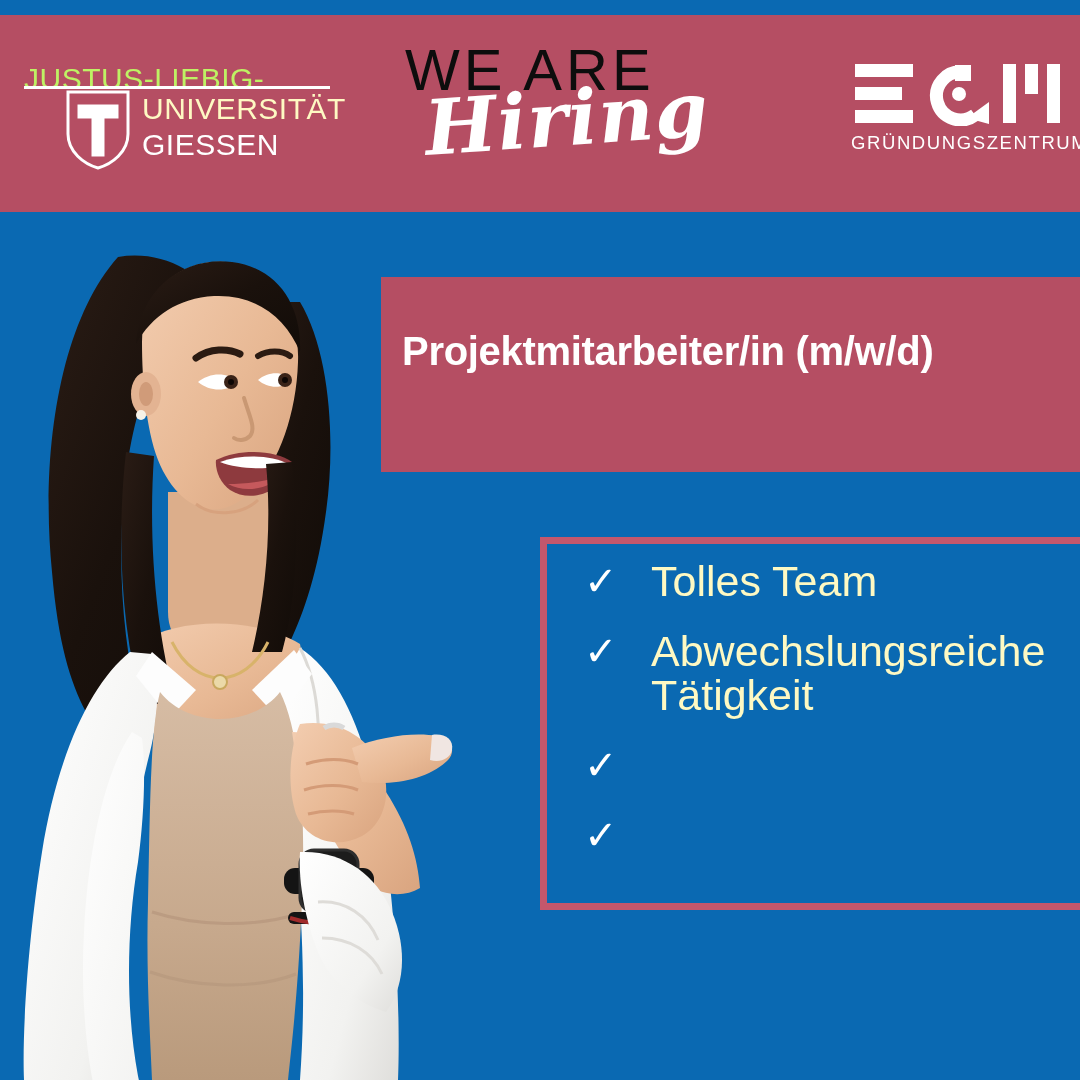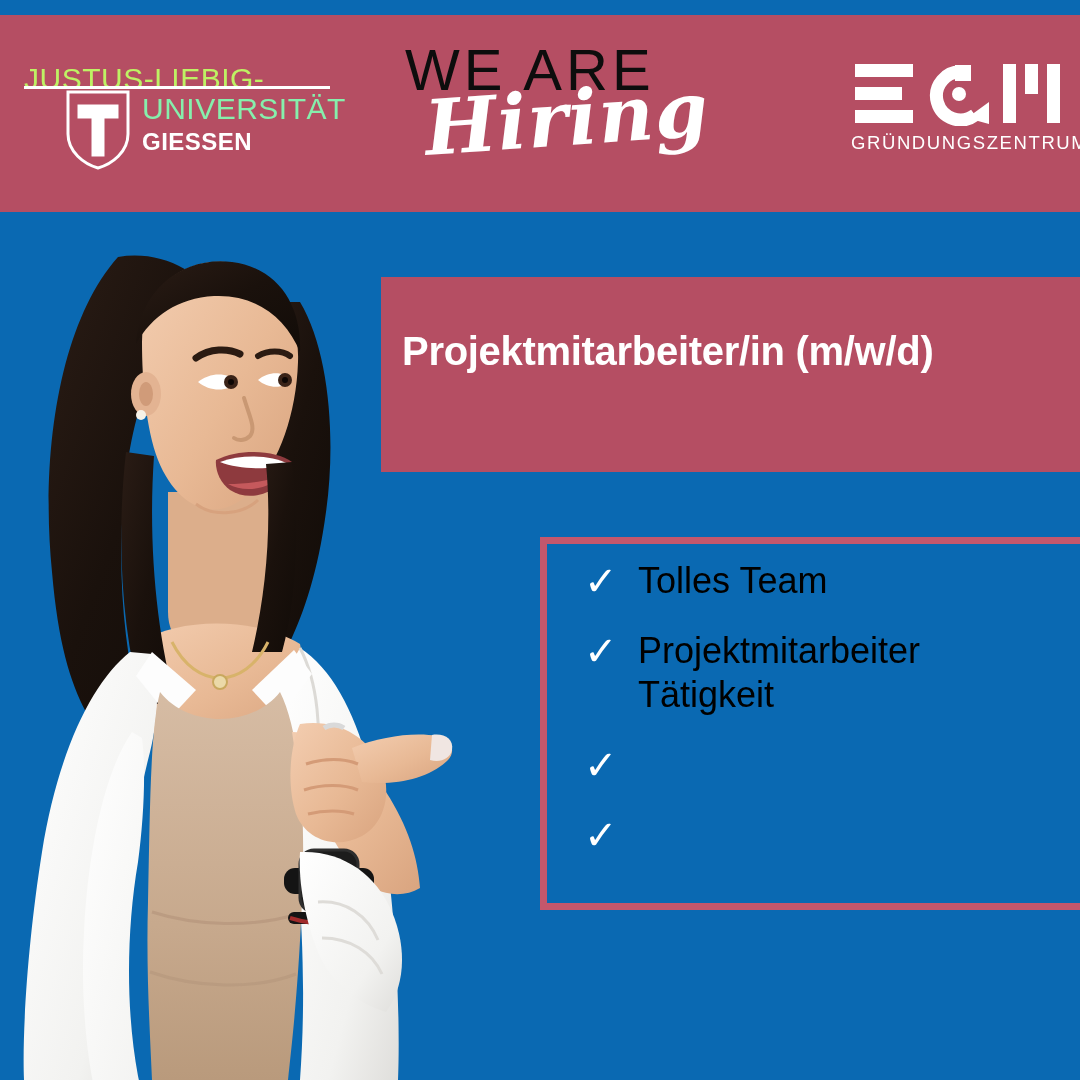--- a/index.html
+++ b/index.html
@@ -65,7 +65,7 @@
     top: 42px;
     font-size: 30px;
     letter-spacing: 0.5px;
-    color: #86efac;
+    color: #fef9c3;
     white-space: nowrap;
     font-weight: 400;
   }

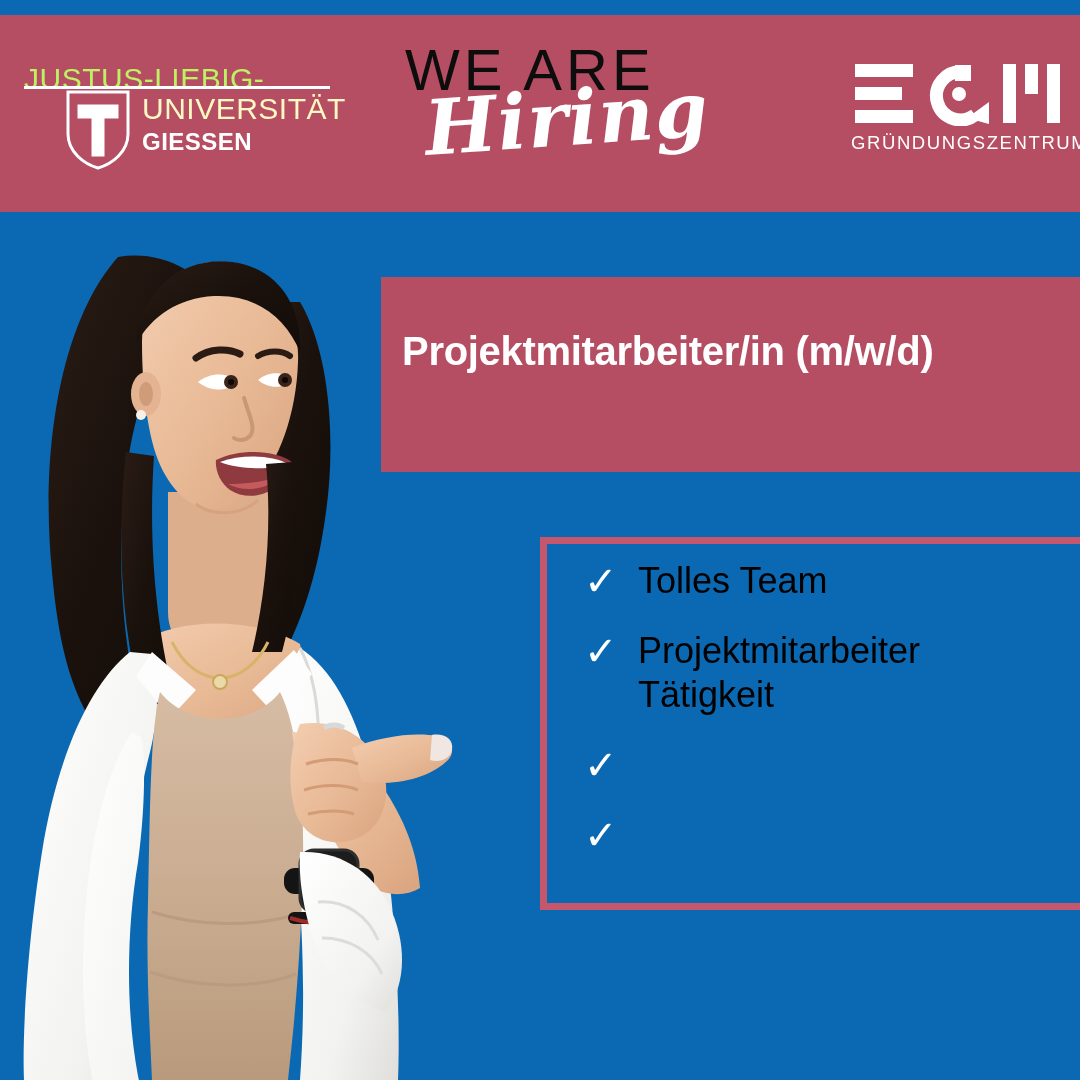--- a/index.html
+++ b/index.html
@@ -73,11 +73,11 @@
     position: absolute;
     left: 120px;
     top: 78px;
-    font-size: 24px;
+    font-size: 30px;
     letter-spacing: 0.5px;
     color: #ffffff;
     white-space: nowrap;
-    font-weight: 700;
+    font-weight: 400;
     text-align: right;
   }
 

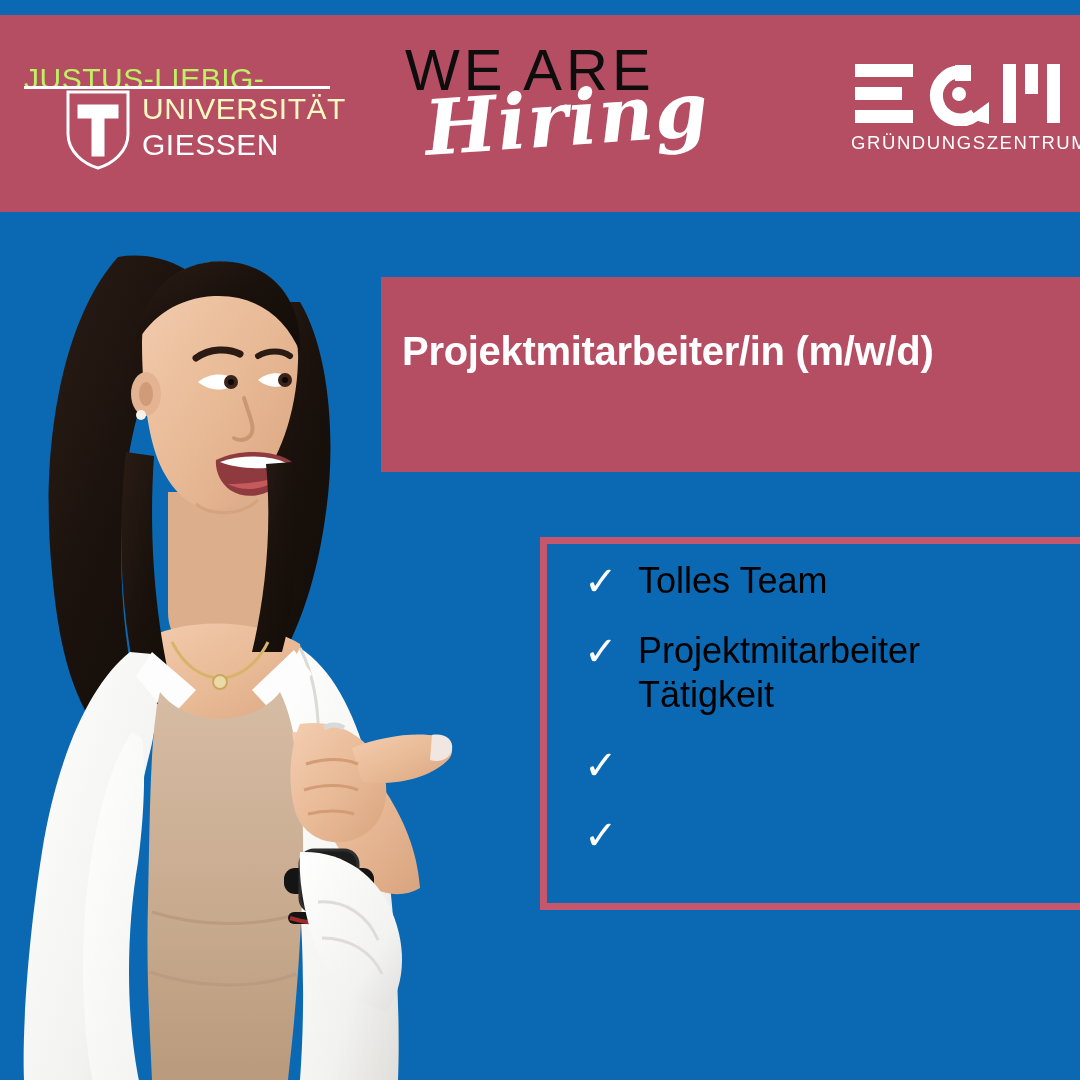--- a/index.html
+++ b/index.html
@@ -204,11 +204,12 @@
   }
   .benefit .blabel {
     flex: 1 1 auto;
-    font-size: 36px;
+    font-size: 43px;
     line-height: 44px;
-    color: #000000;
+    color: #fef9c3;
     font-weight: 400;
     max-width: 400px;
+    margin-left: 13px;
   }
 </style>
 </head>

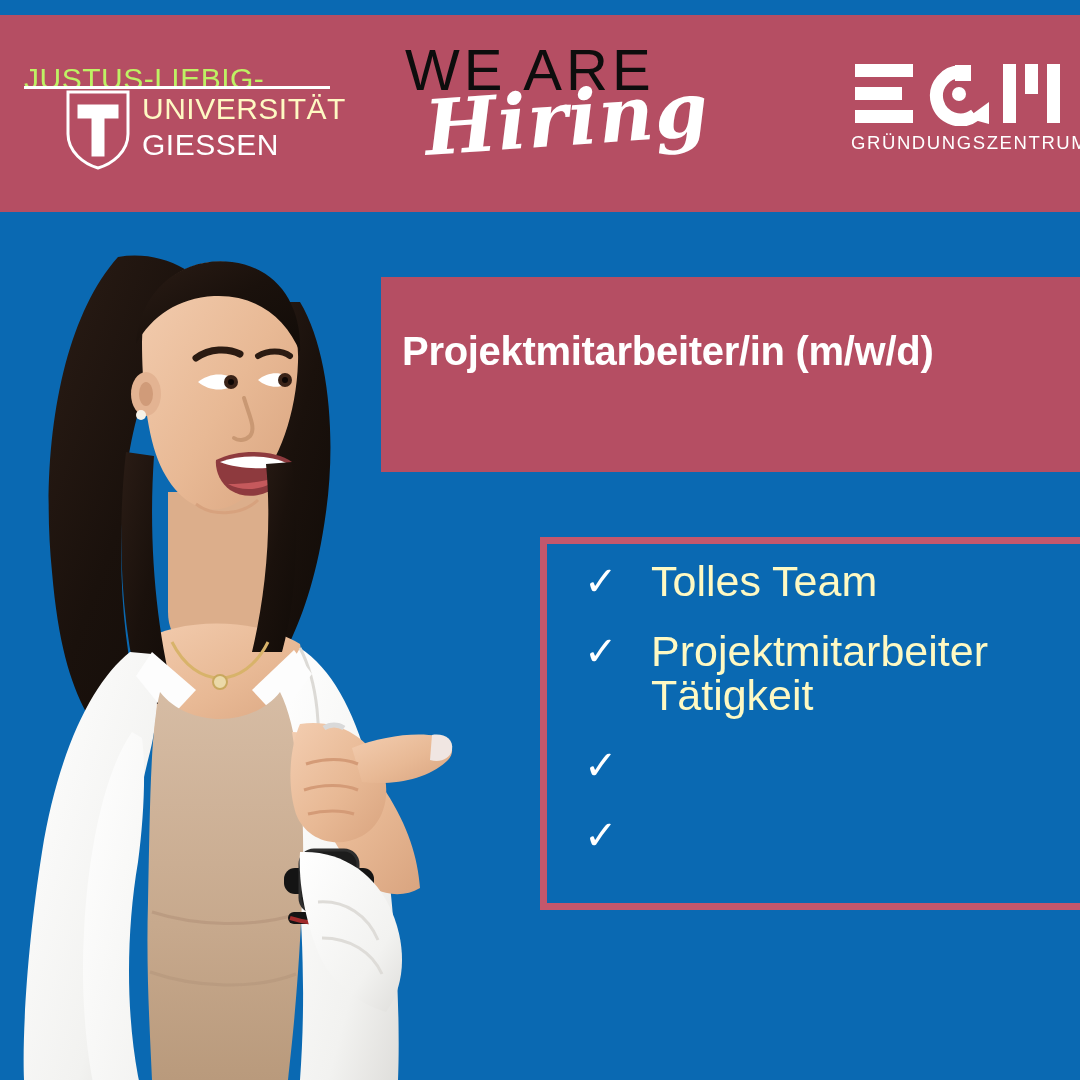--- a/index.html
+++ b/index.html
@@ -417,7 +417,7 @@
     </div>
     <div class="benefit">
       <span class="check">✓</span>
-      <span class="blabel">Projektmitarbeiter Tätigkeit</span>
+      <span class="blabel">Abwechslungsreiche Tätigkeit</span>
     </div>
     <div class="benefit">
       <span class="check">✓</span>

